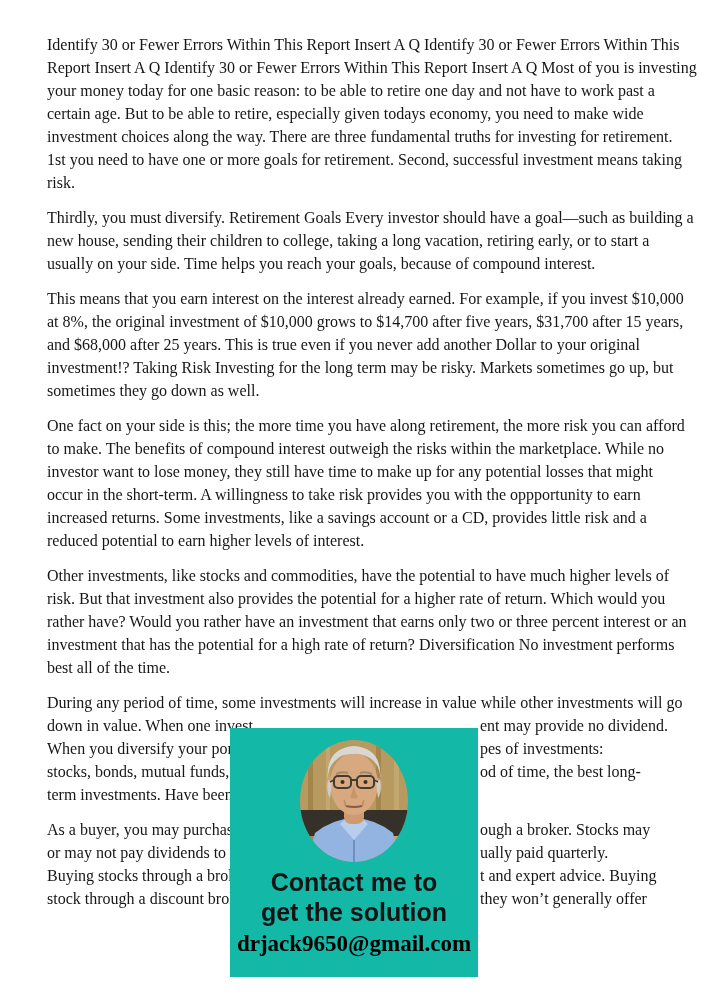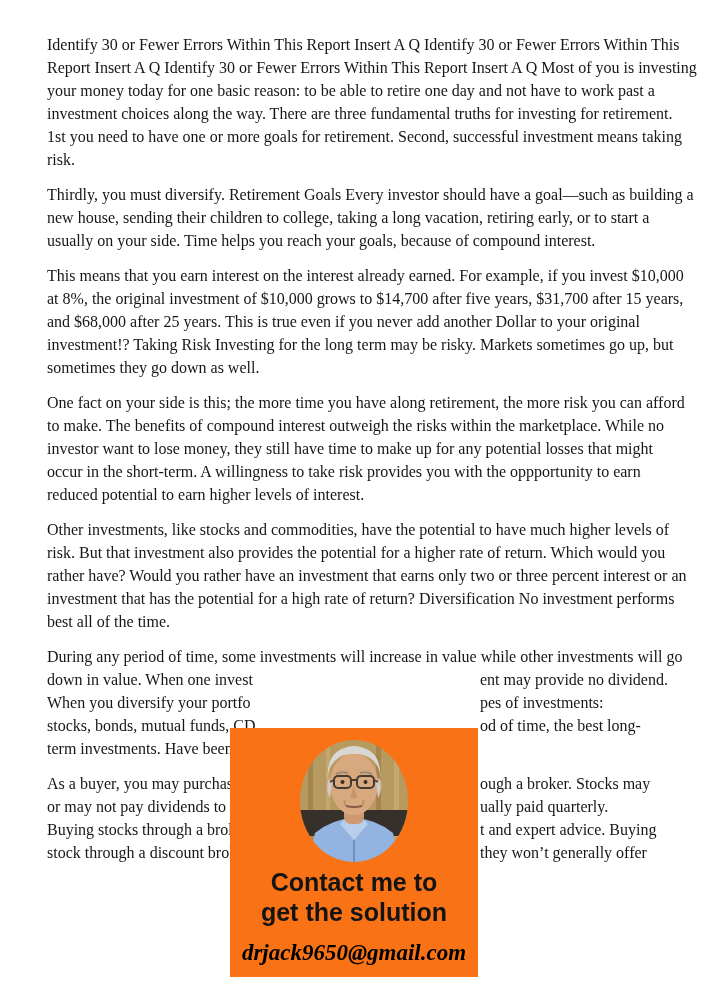--- a/index.html
+++ b/index.html
@@ -39,6 +39,7 @@
       <div class="line">Identify 30 or Fewer Errors Within This Report Insert A Q Identify 30 or Fewer Errors Within This</div>
       <div class="line">Report Insert A Q Identify 30 or Fewer Errors Within This Report Insert A Q Most of you is investing</div>
       <div class="line">your money today for one basic reason: to be able to retire one day and not have to work past a</div>
+      <div class="line">certain age. But to be able to retire, especially given todays economy, you need to make wide</div>
       <div class="line">investment choices along the way. There are three fundamental truths for investing for retirement.</div>
       <div class="line">1st you need to have one or more goals for retirement. Second, successful investment means taking</div>
       <div class="line">risk.</div>

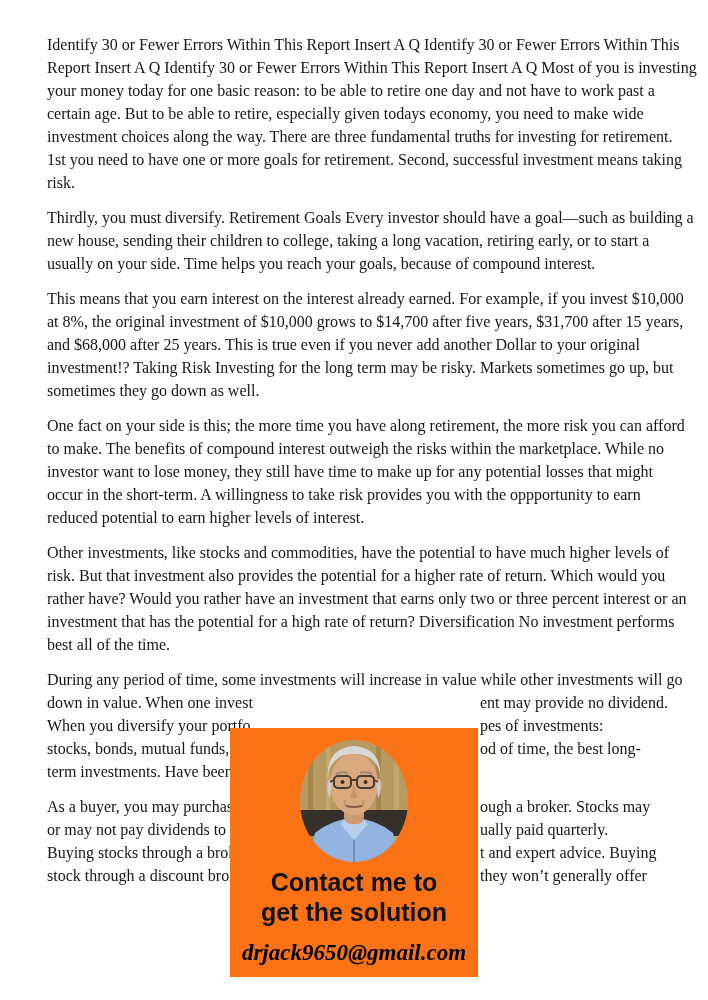--- a/index.html
+++ b/index.html
@@ -61,6 +61,7 @@
       <div class="line">to make. The benefits of compound interest outweigh the risks within the marketplace. While no</div>
       <div class="line">investor want to lose money, they still have time to make up for any potential losses that might</div>
       <div class="line">occur in the short-term. A willingness to take risk provides you with the oppportunity to earn</div>
+      <div class="line">increased returns. Some investments, like a savings account or a CD, provides little risk and a</div>
       <div class="line">reduced potential to earn higher levels of interest.</div>
     </div>
     <div class="para">

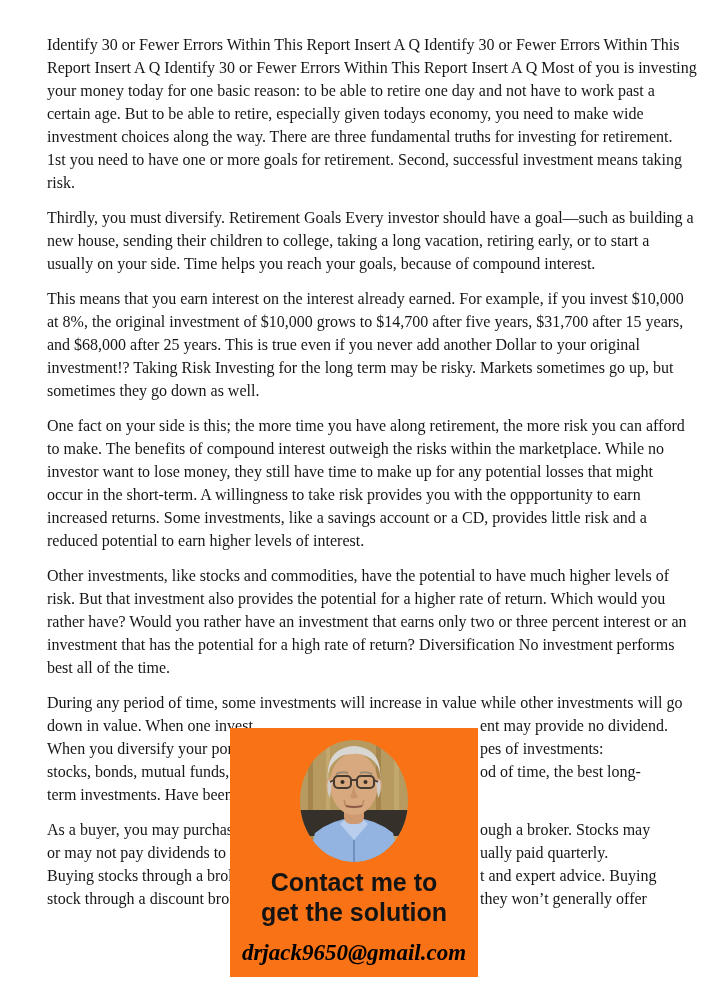--- a/index.html
+++ b/index.html
@@ -16,7 +16,7 @@
   .rfrag{position:absolute;left:433px;top:0;}
   .overlay{
     position:absolute;left:230px;top:728px;width:248px;height:249px;
-    background:#f97316;display:flex;flex-direction:column;align-items:center;
+    background:#14b8a6;display:flex;flex-direction:column;align-items:center;
     box-sizing:border-box;
   }
   .photo{margin-top:12px;flex:0 0 auto;}

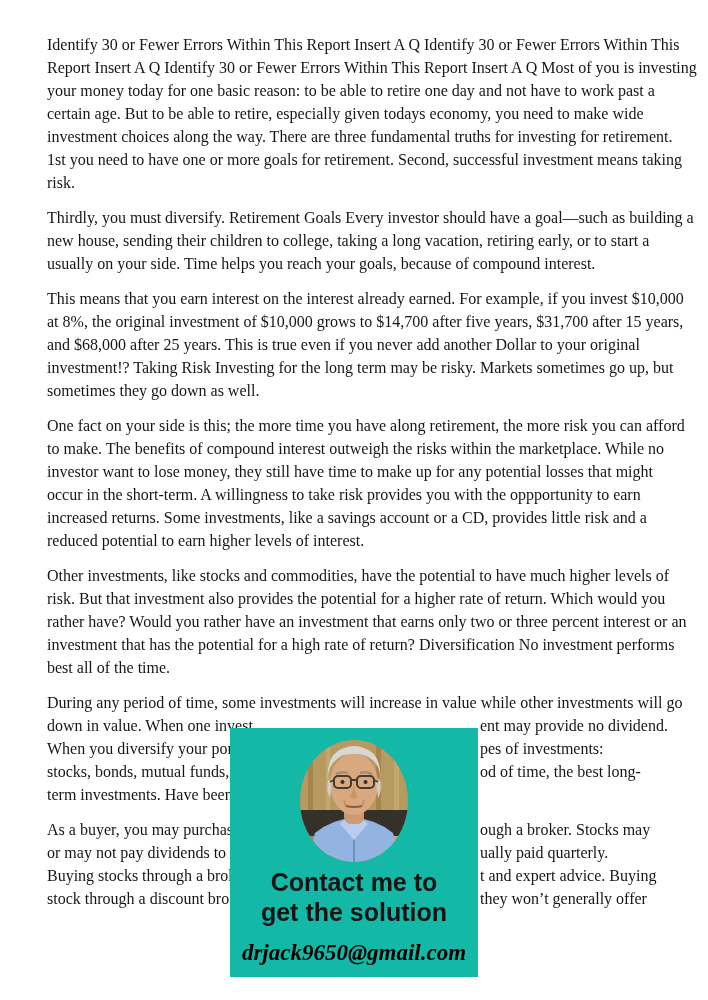--- a/index.html
+++ b/index.html
@@ -26,9 +26,9 @@
     font-weight:700;font-size:25px;line-height:30px;color:#141414;
   }
   .email{
-    margin-top:12px;text-align:center;
+    margin-top:3px;text-align:center;
     font-family:"Liberation Serif","DejaVu Serif",serif;
-    font-weight:700;font-size:23px;line-height:28px;color:#000000;font-style:italic;
+    font-weight:700;font-size:23px;line-height:28px;color:#000000;
   }
 </style>
 </head>

